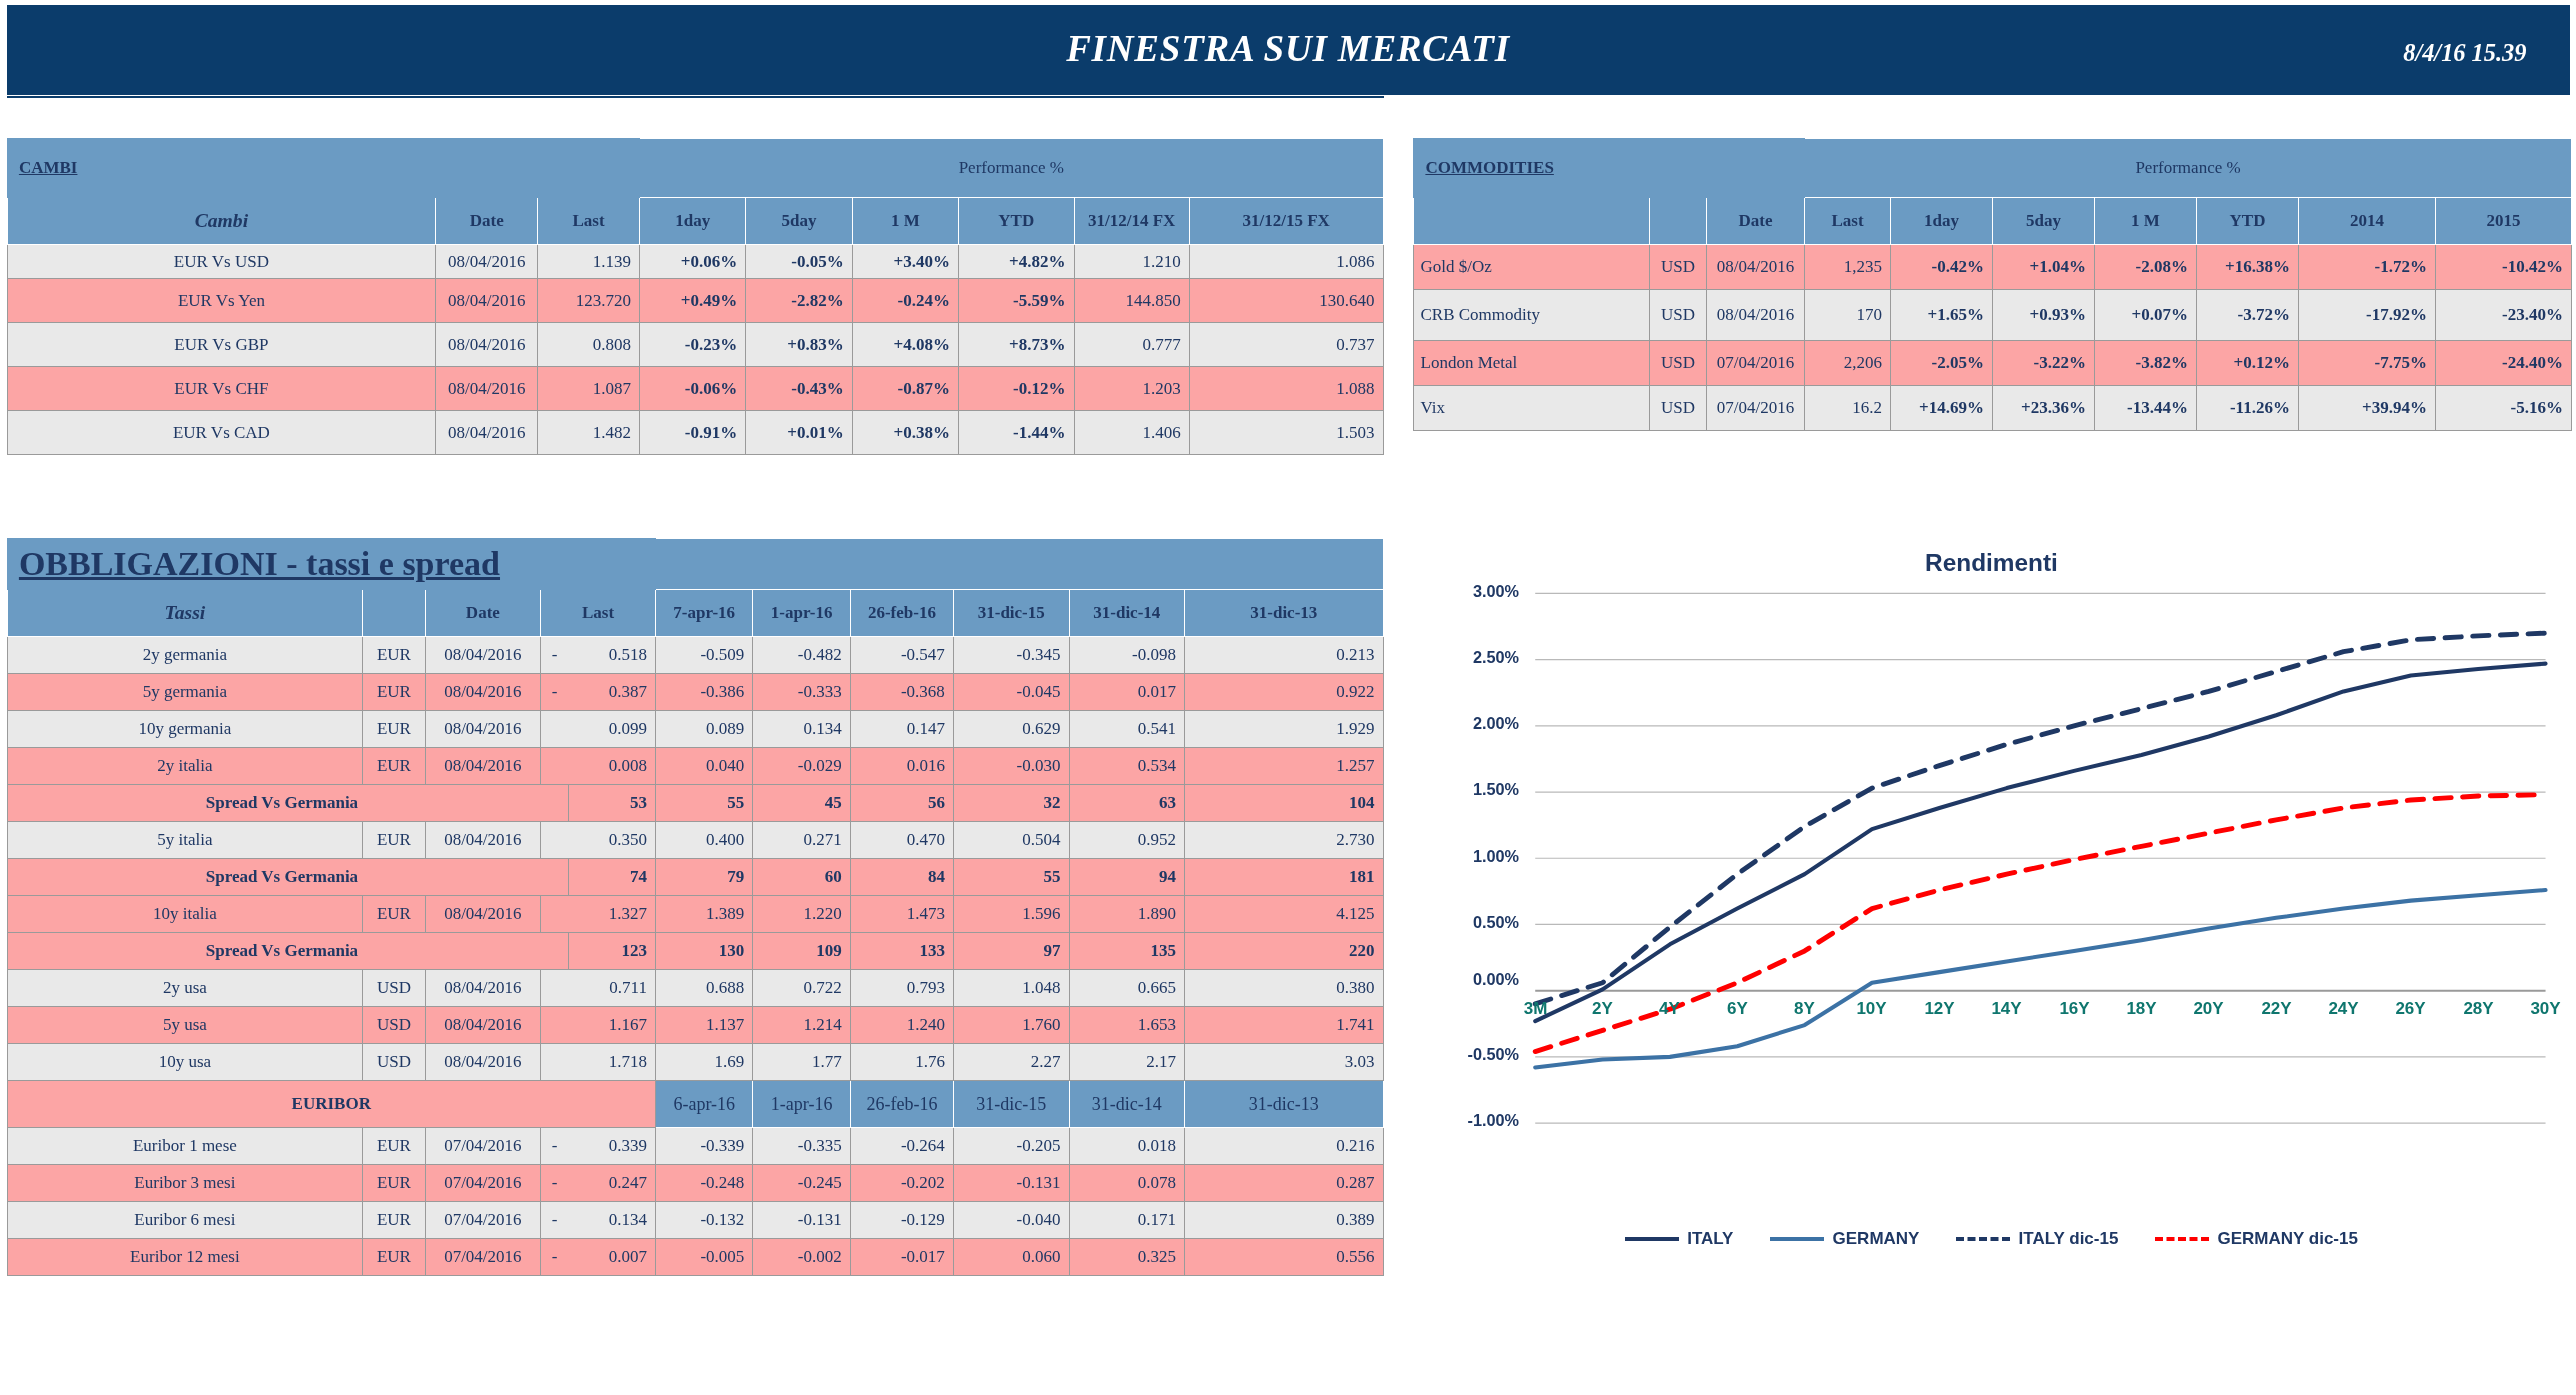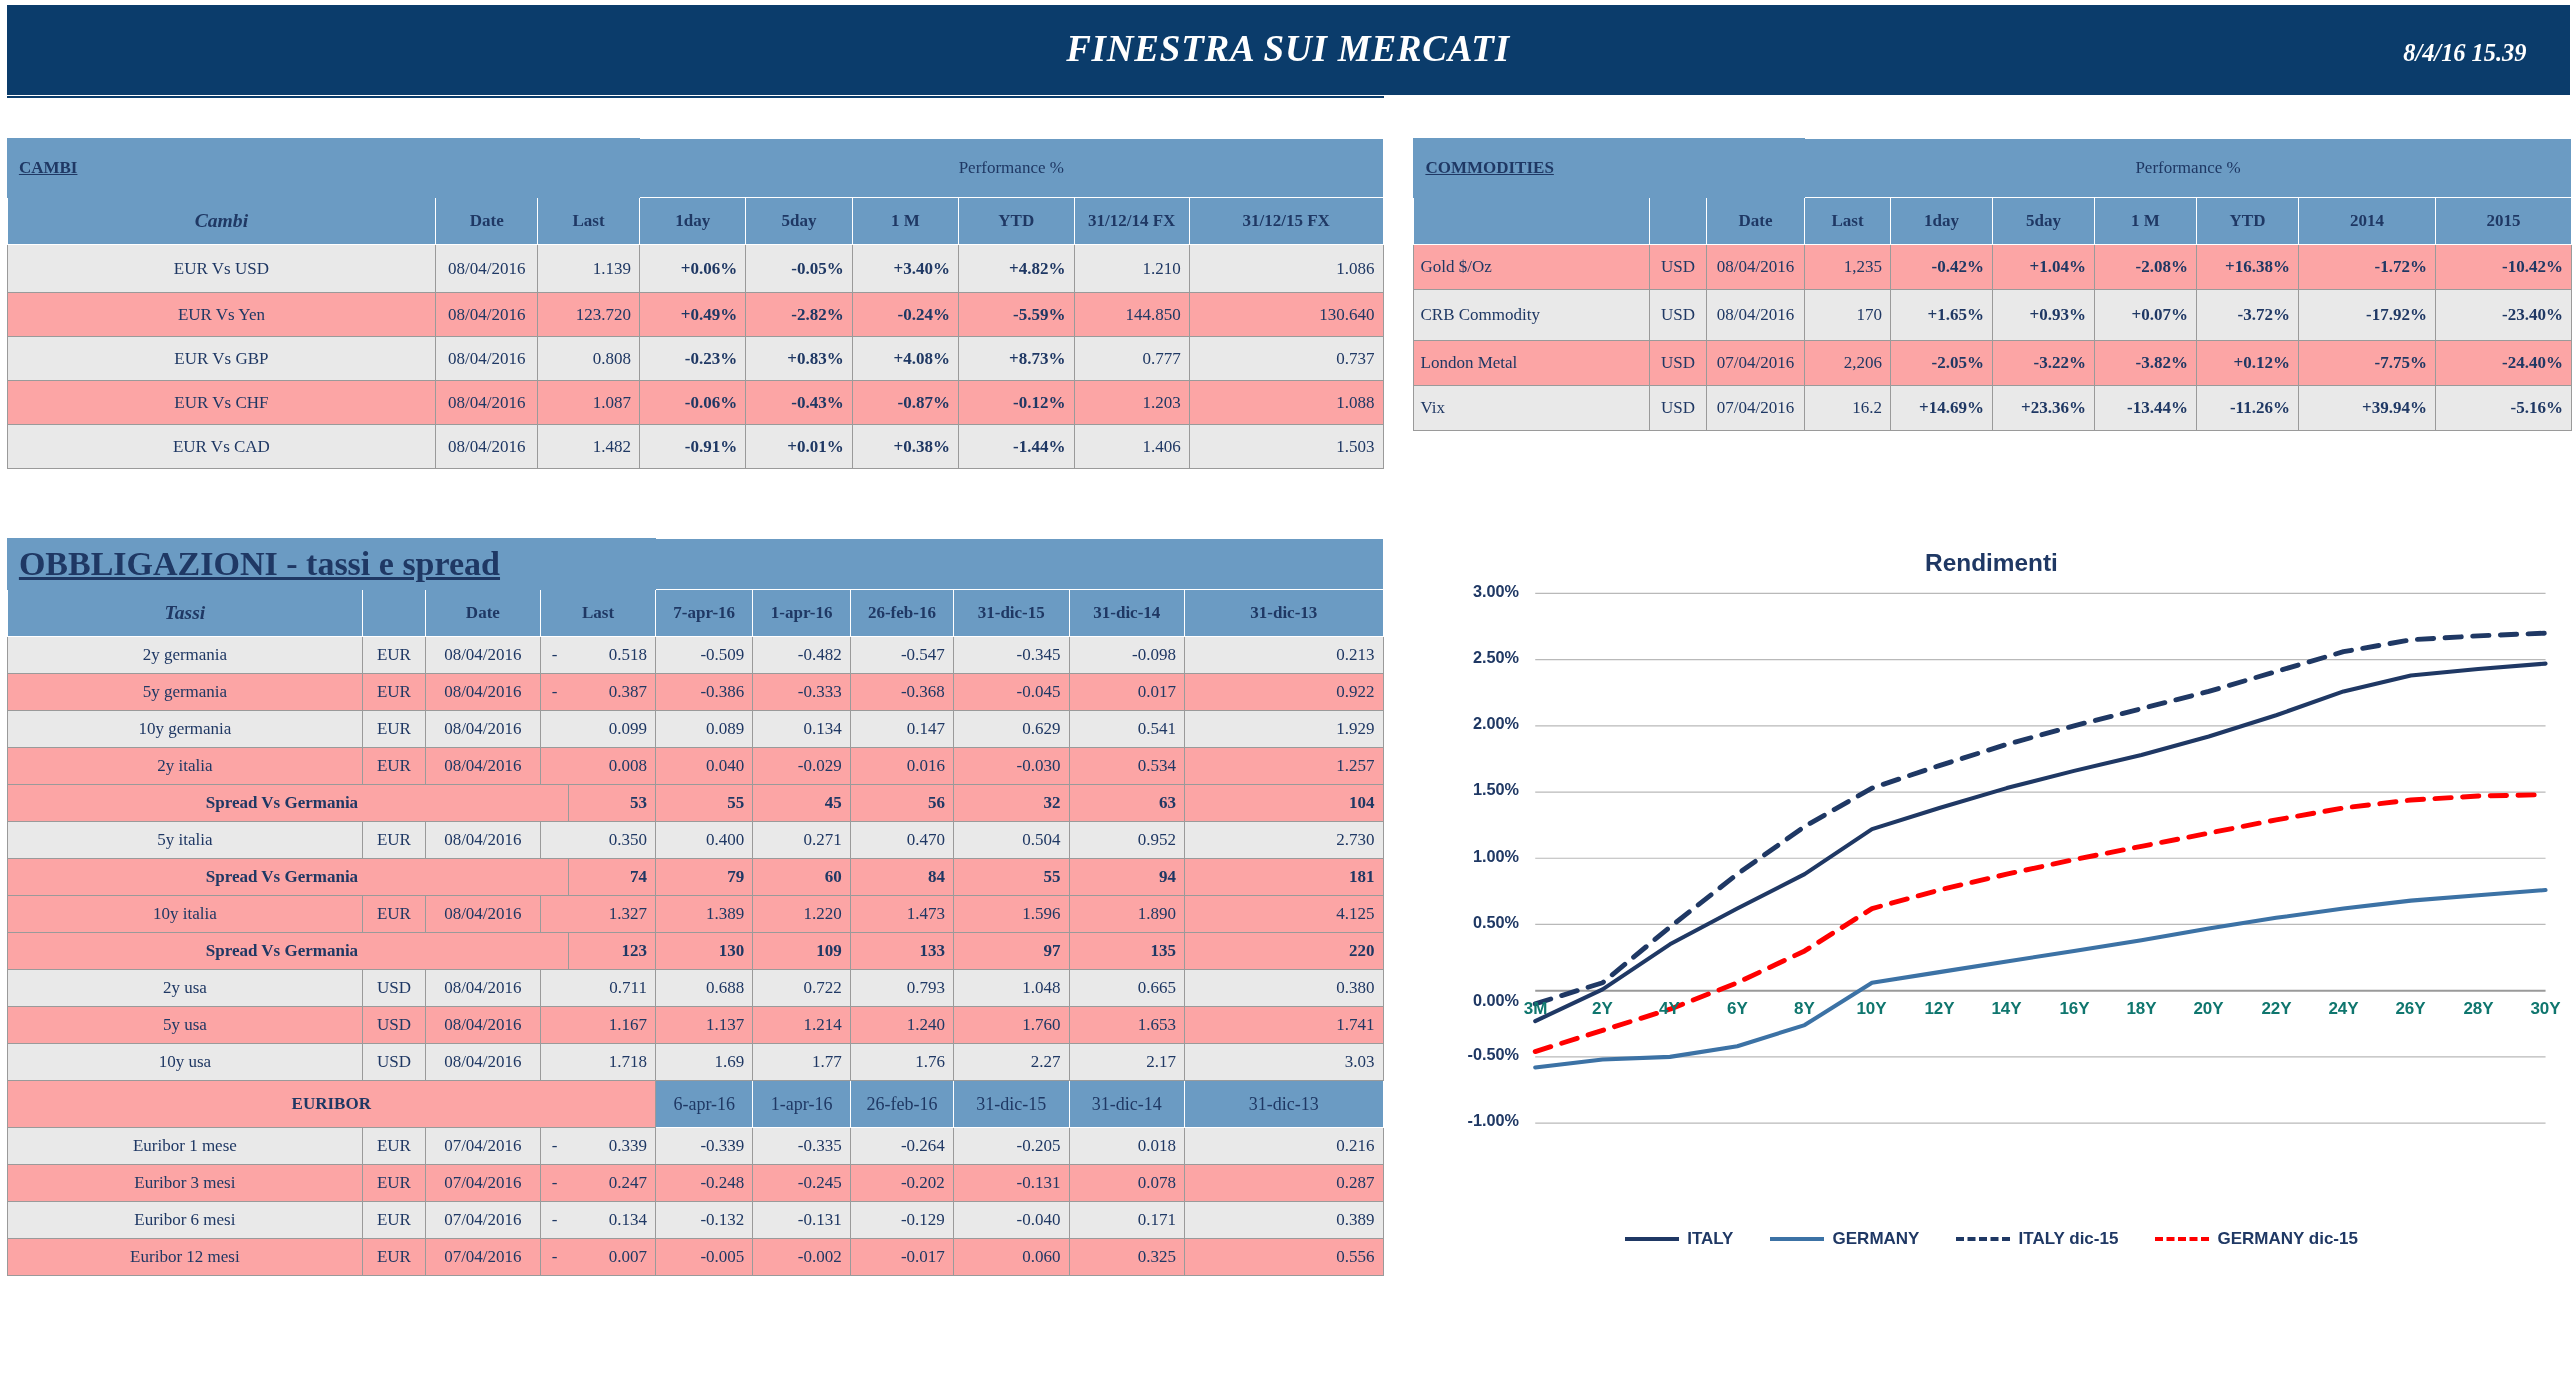--- a/index.html
+++ b/index.html
@@ -114,7 +114,7 @@
   </tr>
   </tbody>
     <tbody id="cambi-body">
-      <tr class="zebra0" style="height: 48px;">
+      <tr class="zebra0" style="height: 34px;">
         <td class="c-name">EUR Vs USD</td>
         <td class="c-date">08/04/2016</td>
         <td class="c-num">1.139</td>

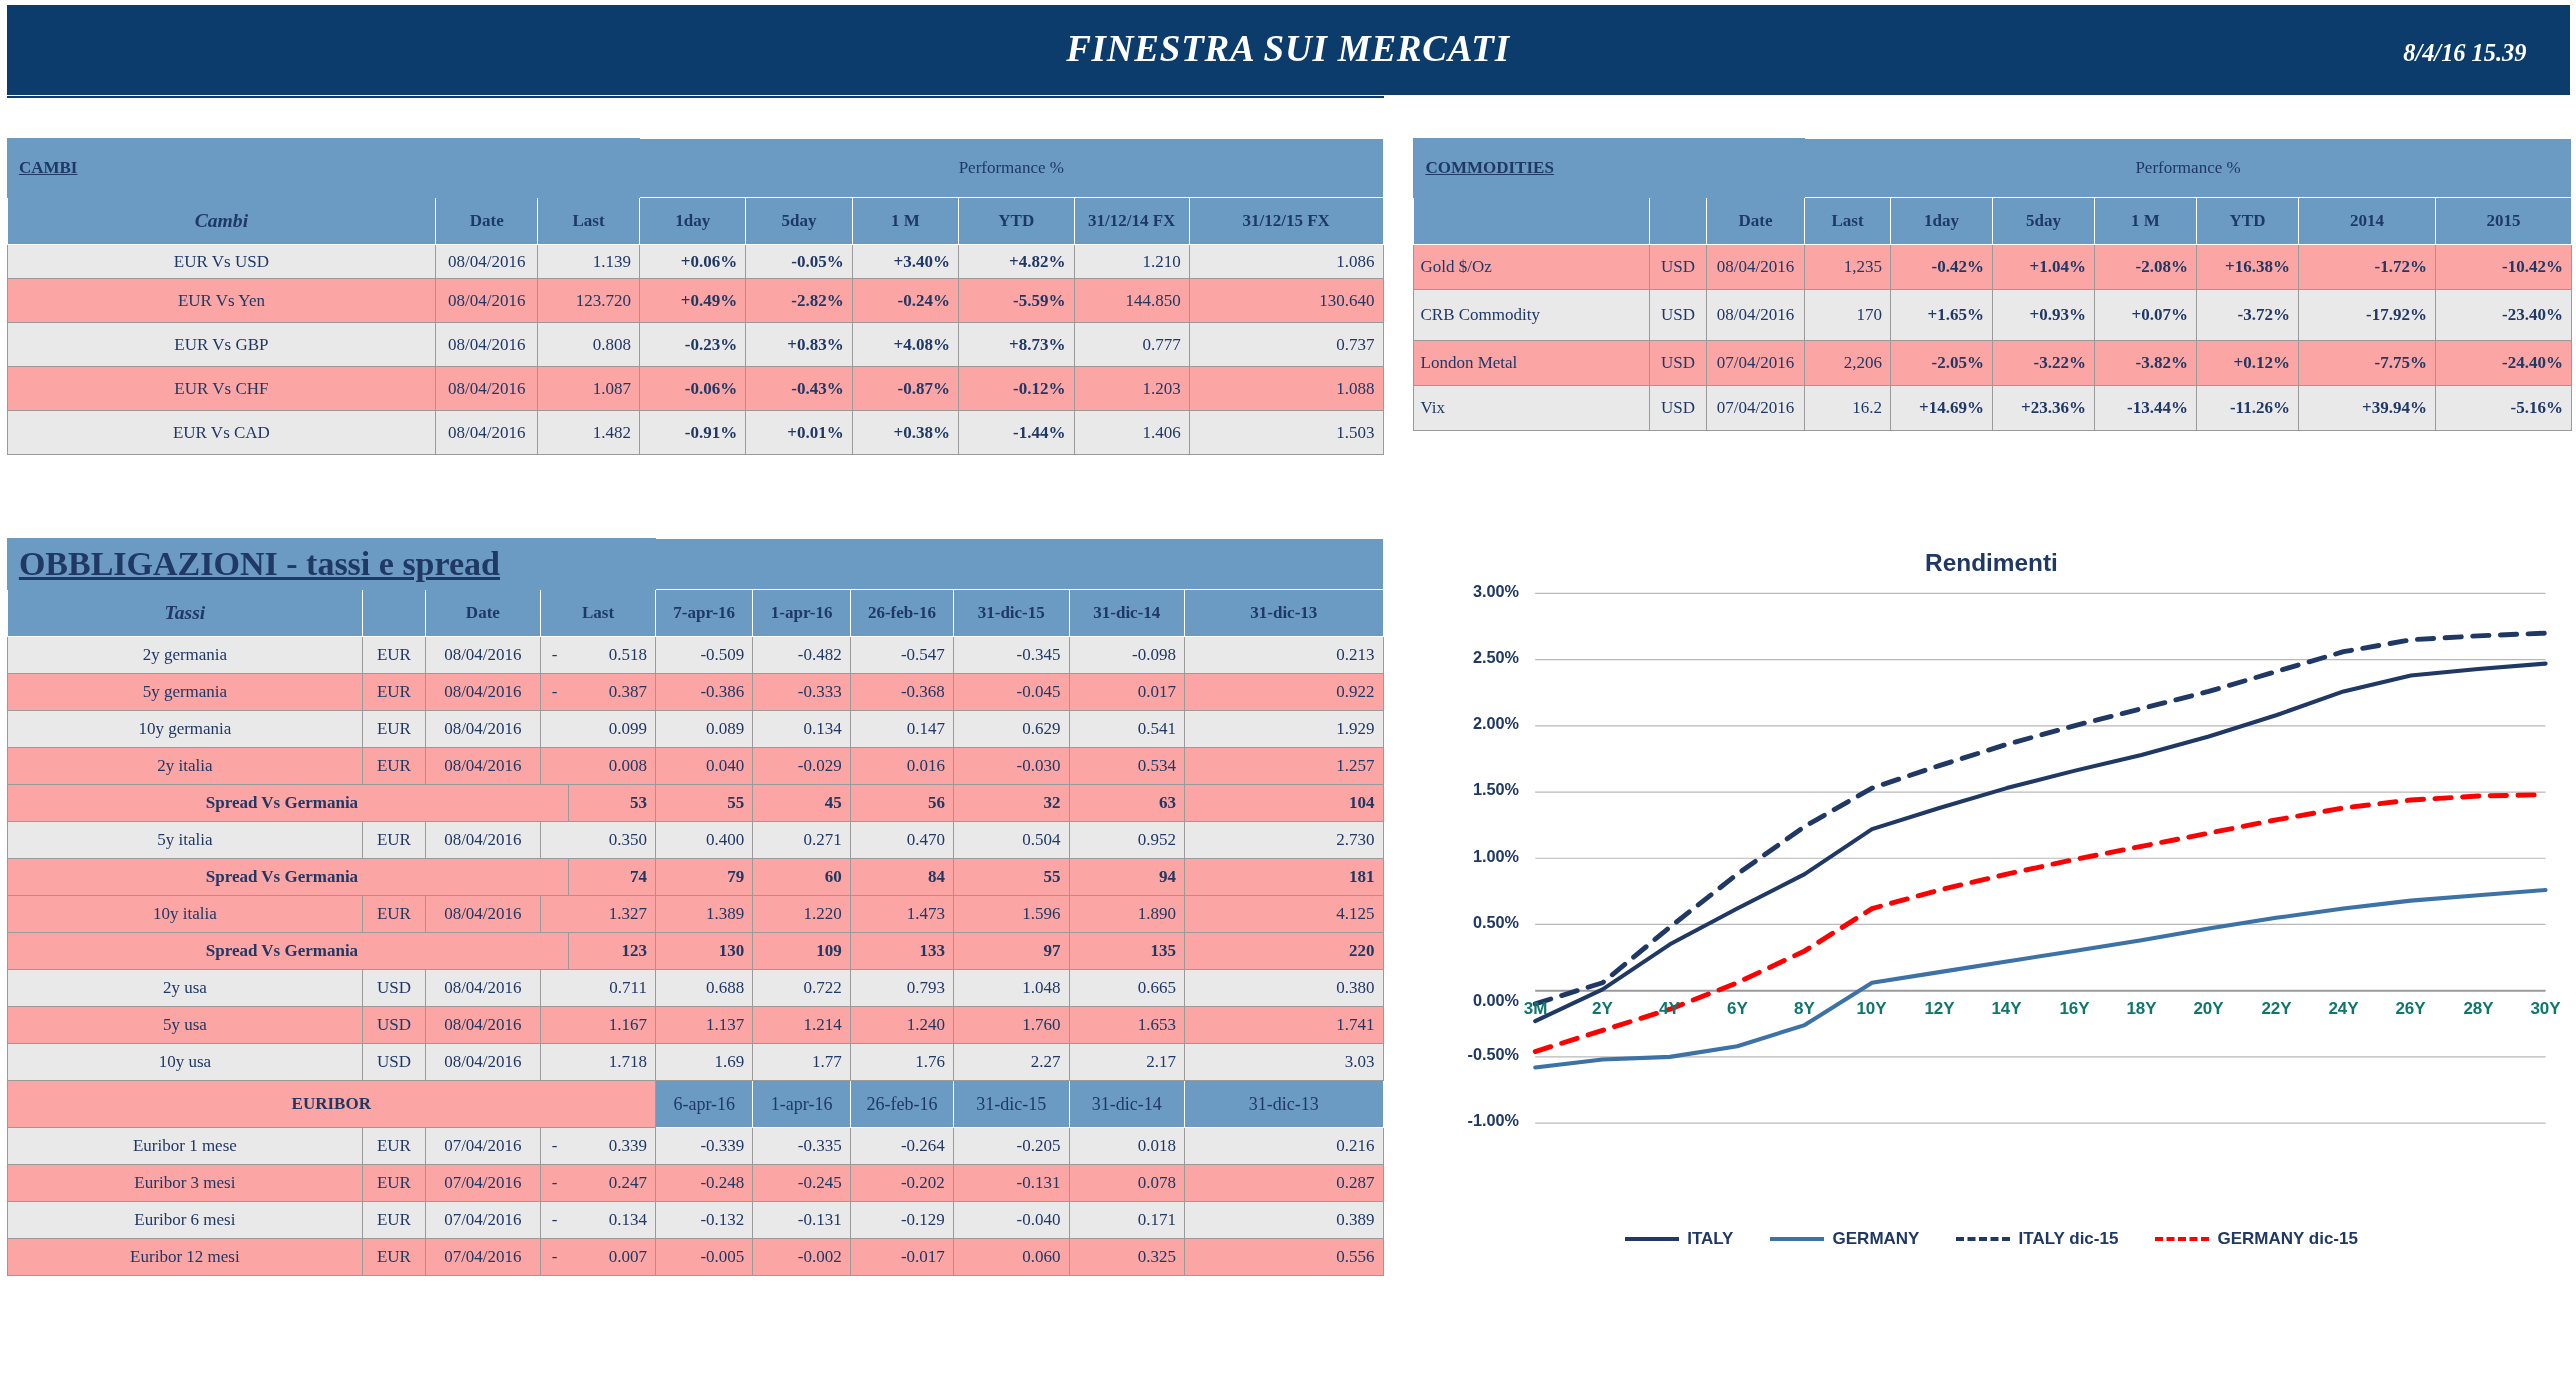--- a/index.html
+++ b/index.html
@@ -524,7 +524,7 @@
         <div class="ylab" style="left: 8.1px; top: 203px;">1.50%</div>
         <div class="ylab" style="left: 8.1px; top: 270px;">1.00%</div>
         <div class="ylab" style="left: 8.1px; top: 336px;">0.50%</div>
-        <div class="ylab" style="left: 8.1px; top: 414px;">0.00%</div>
+        <div class="ylab" style="left: 8.1px; top: 393px;">0.00%</div>
         <div class="ylab" style="left: 8.1px; top: 468px;">-0.50%</div>
         <div class="ylab" style="left: 8.1px; top: 534px;">-1.00%</div>
       </div>

